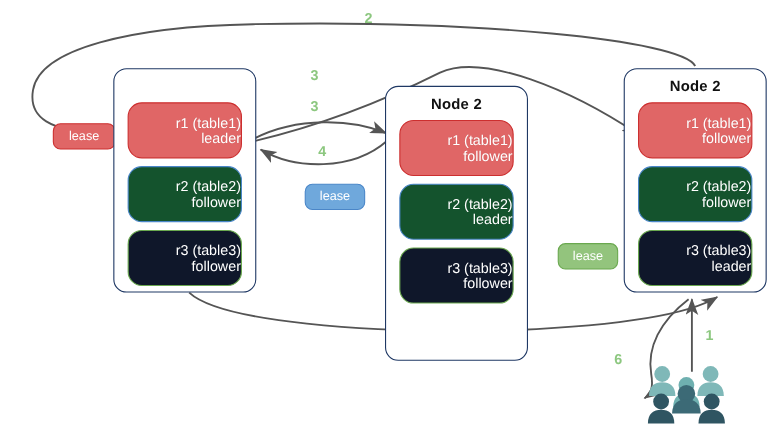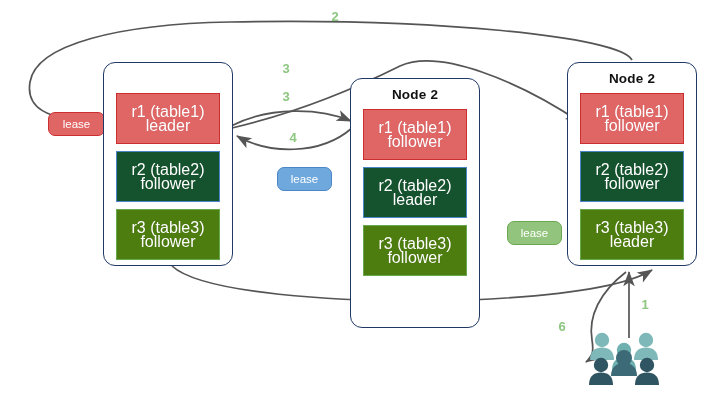--- a/index.html
+++ b/index.html
@@ -28,10 +28,10 @@
   .replica{
     position:absolute;left:12px;right:12px;
     height:51px;
-    border-radius:0;
+    border-radius:13px;
     box-sizing:border-box;
-    display:flex;flex-direction:column;align-items:center;justify-content:center;
-    color:#ffffff;font-size:16px;line-height:14px;text-align:center;
+    display:flex;flex-direction:column;align-items:flex-end;justify-content:center;
+    color:#ffffff;font-size:13px;line-height:14px;text-align:center;
     text-shadow:0 0 1px rgba(0,0,0,0.12);
   }
   .rep-red{background:#e06666;border:1.6px solid #cc2f2f;}

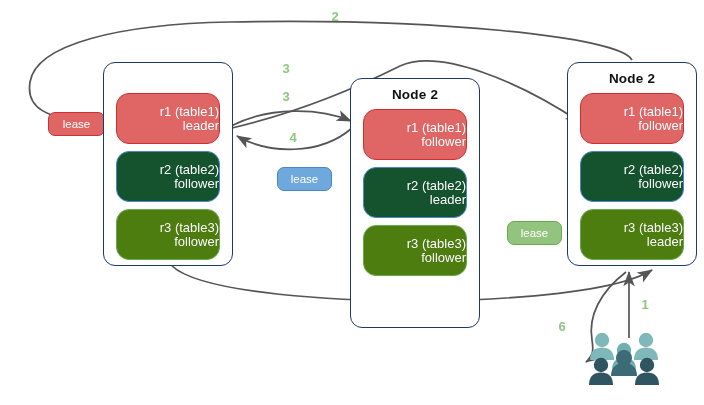--- a/index.html
+++ b/index.html
@@ -36,7 +36,7 @@
   }
   .rep-red{background:#e06666;border:1.6px solid #cc2f2f;}
   .rep-blue{background:#14532d;border:1.6px solid #4a86c8;}
-  .rep-green{background:#4d7c0f;border:1.6px solid #6aa84f;}
+  .rep-green{background:#0f172a;border:1.6px solid #6aa84f;}
 
   .lease{
     position:absolute;

